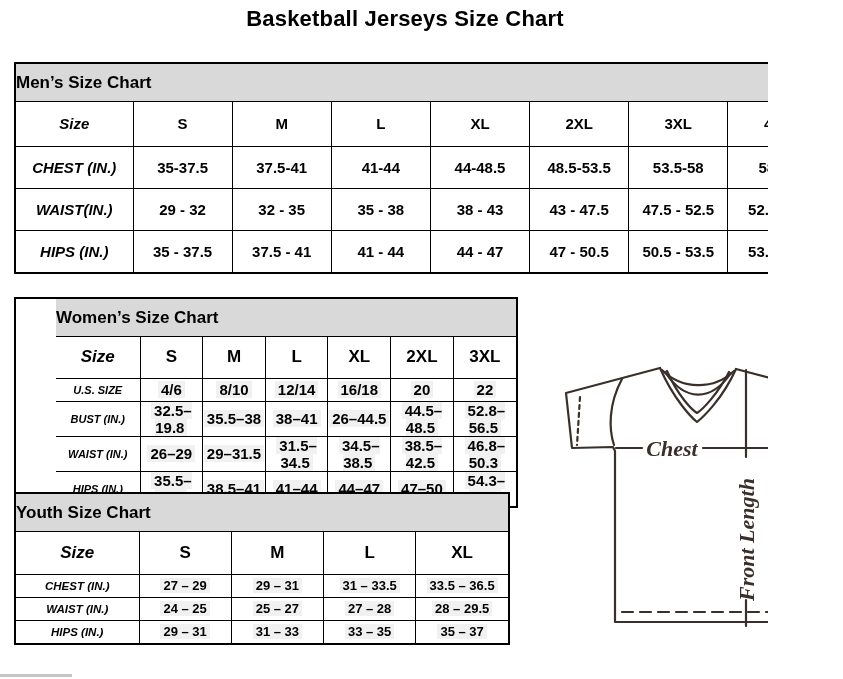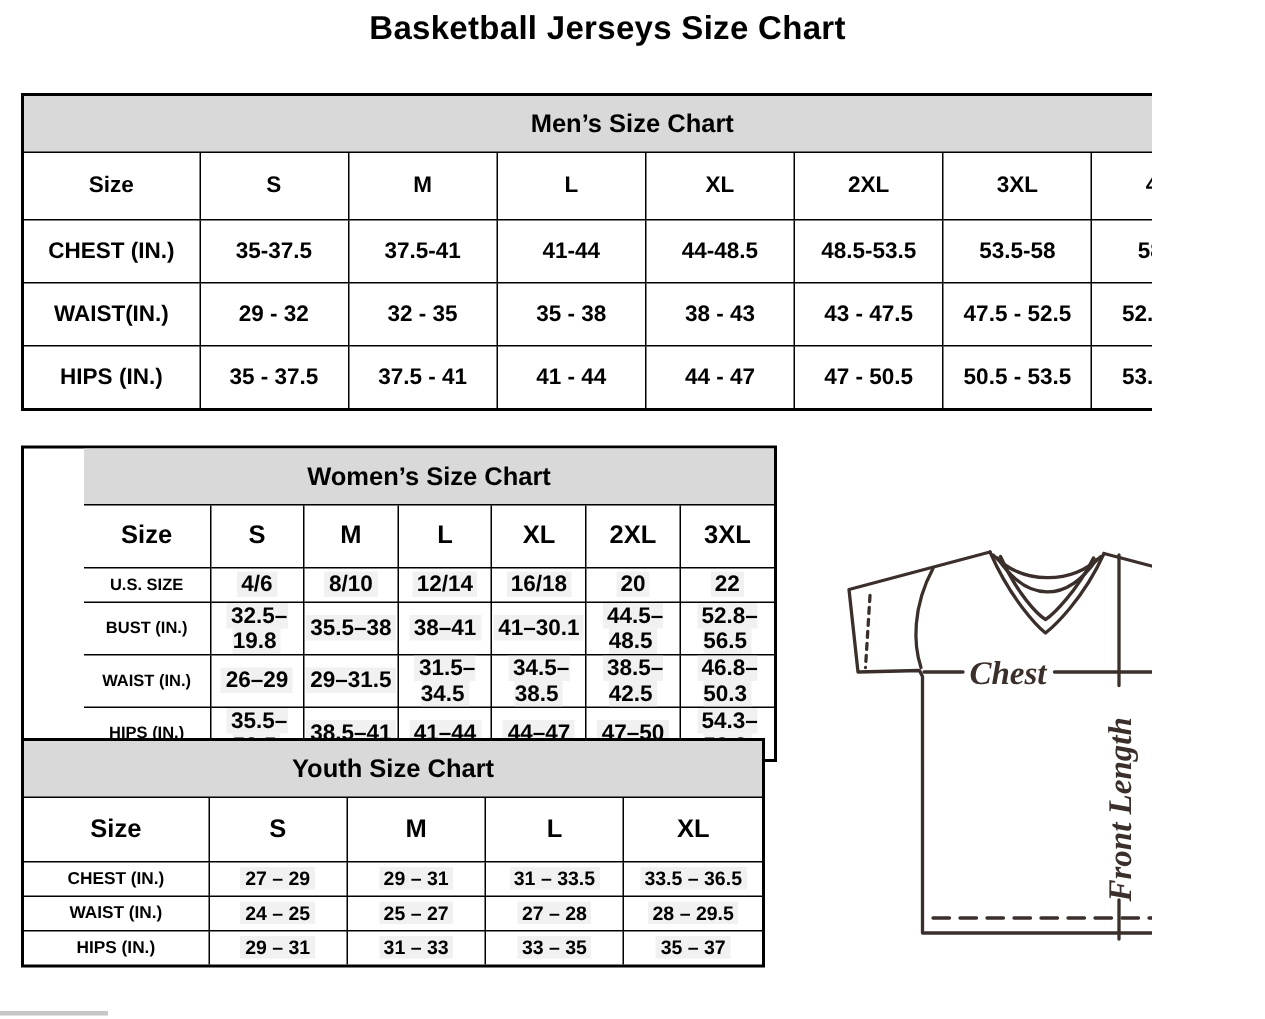--- a/index.html
+++ b/index.html
@@ -8,7 +8,7 @@
   .page-title{position:absolute;top:6px;left:0;width:810px;text-align:center;
         font-size:22px;font-weight:bold;letter-spacing:.2px;}
   .chart-box{position:absolute;border:2px solid #000;background:#fff;box-sizing:border-box;}
-  .band{background:#d9d9d9;border-bottom:1.5px solid #000;text-align:center;
+  .band{background:#d9d9d9;border-bottom:1.5px solid #000;
         font-weight:bold;font-size:17px;height:37px;line-height:37px;}
   table{border-collapse:collapse;table-layout:fixed;width:100%;}
   th,td{border:1.5px solid #000;text-align:center;vertical-align:middle;

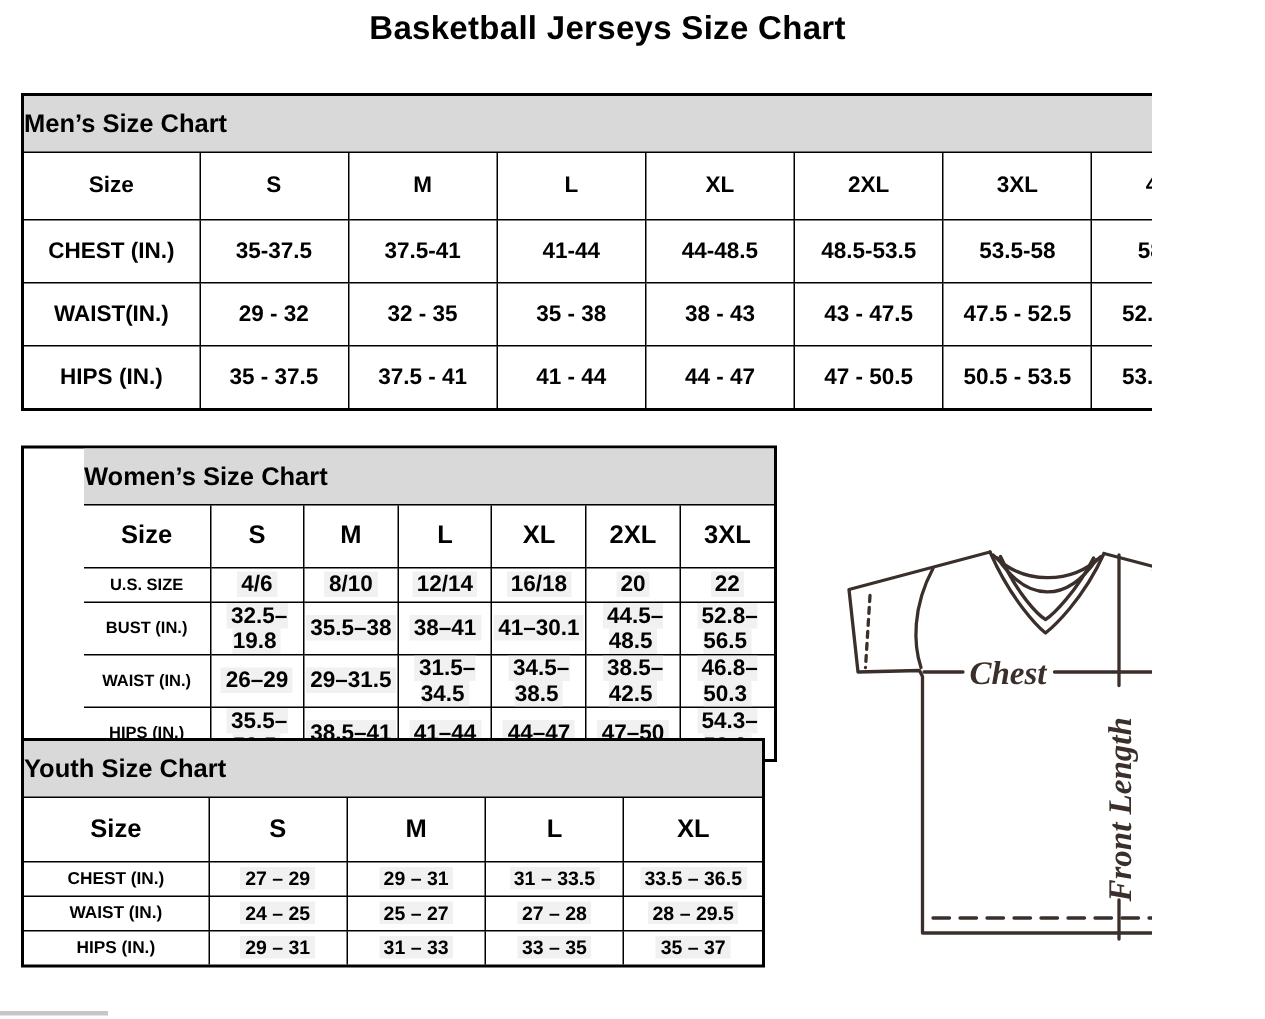--- a/index.html
+++ b/index.html
@@ -13,7 +13,7 @@
   table{border-collapse:collapse;table-layout:fixed;width:100%;}
   th,td{border:1.5px solid #000;text-align:center;vertical-align:middle;
         font-weight:bold;padding:0;overflow:hidden;}
-  table tr > :first-child{border-left:none;}
+  table tr > :first-child{border-left:none;font-style:italic;}
   table tr > :last-child{border-right:none;}
   thead tr > *{border-top:none;}
   tbody tr:last-child > *{border-bottom:none;}

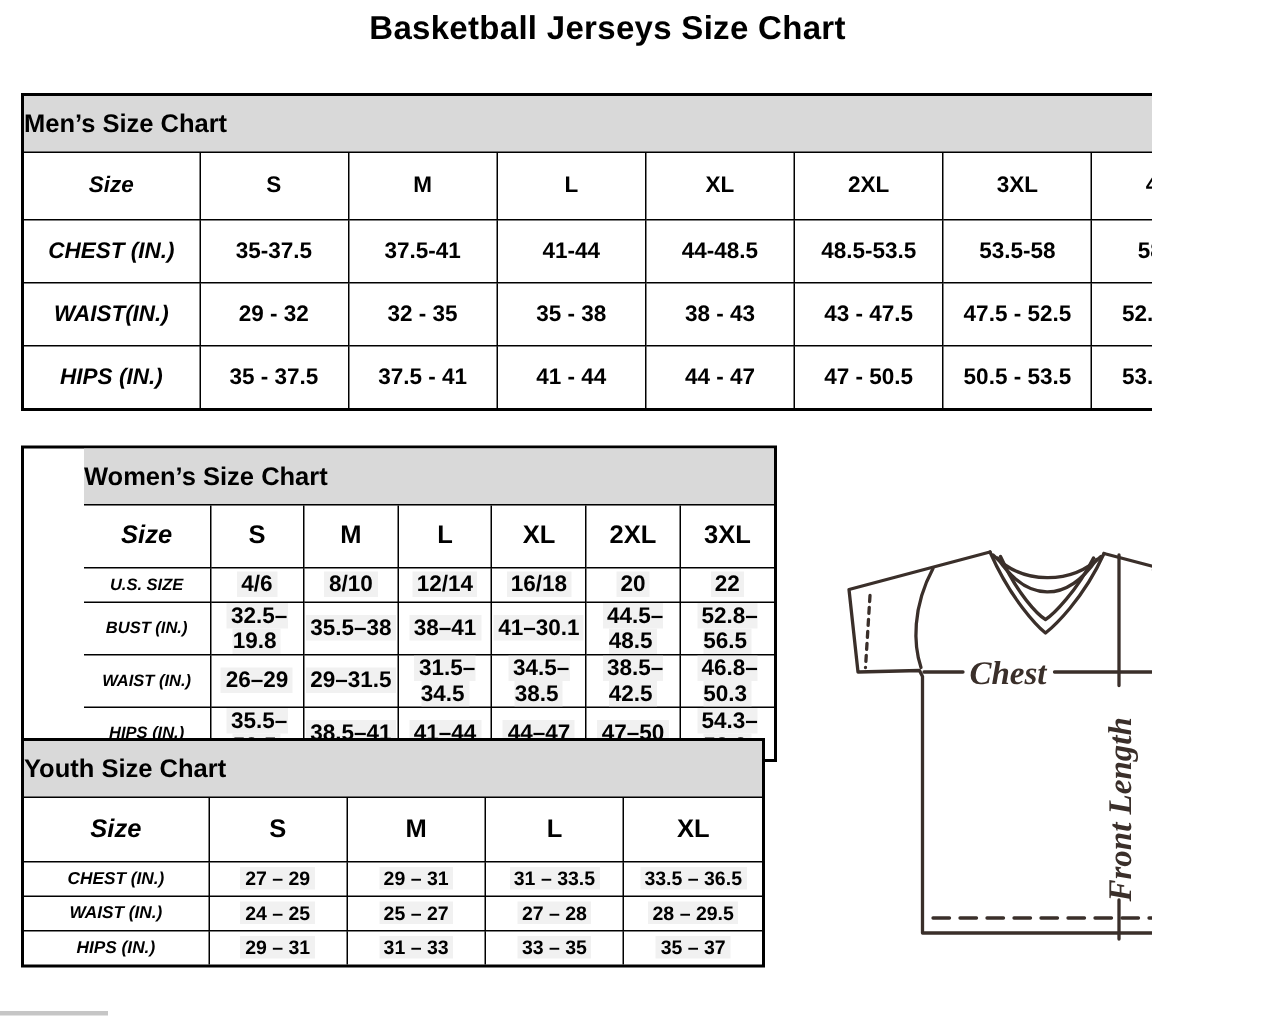--- a/index.html
+++ b/index.html
@@ -151,7 +151,7 @@
             <td><span class="val">32.5–19.8</span></td>
             <td><span class="val">35.5–38</span></td>
             <td><span class="val">38–41</span></td>
-            <td><span class="val">41–30.1</span></td>
+            <td><span class="val">26–44.5</span></td>
             <td><span class="val">44.5–48.5</span></td>
             <td><span class="val">52.8–56.5</span></td>
           </tr>

